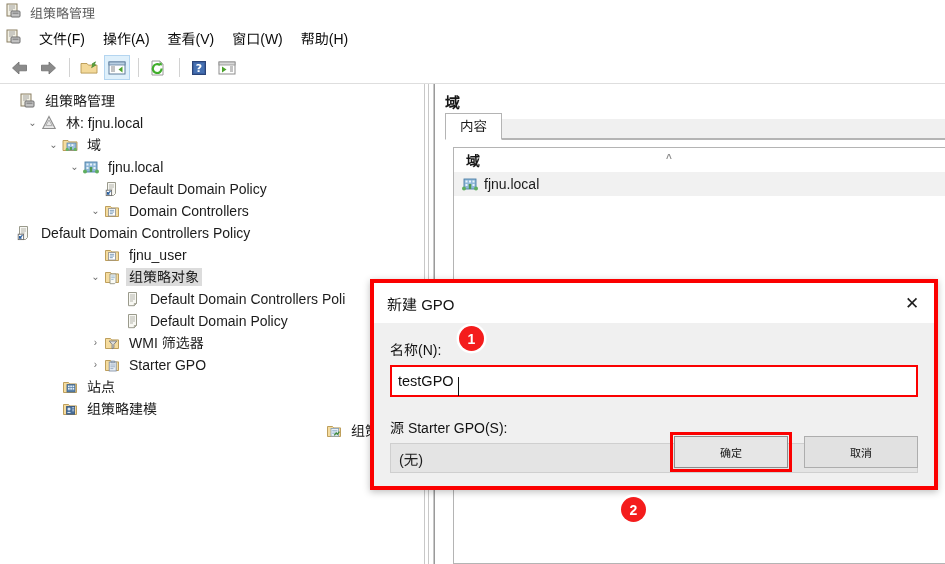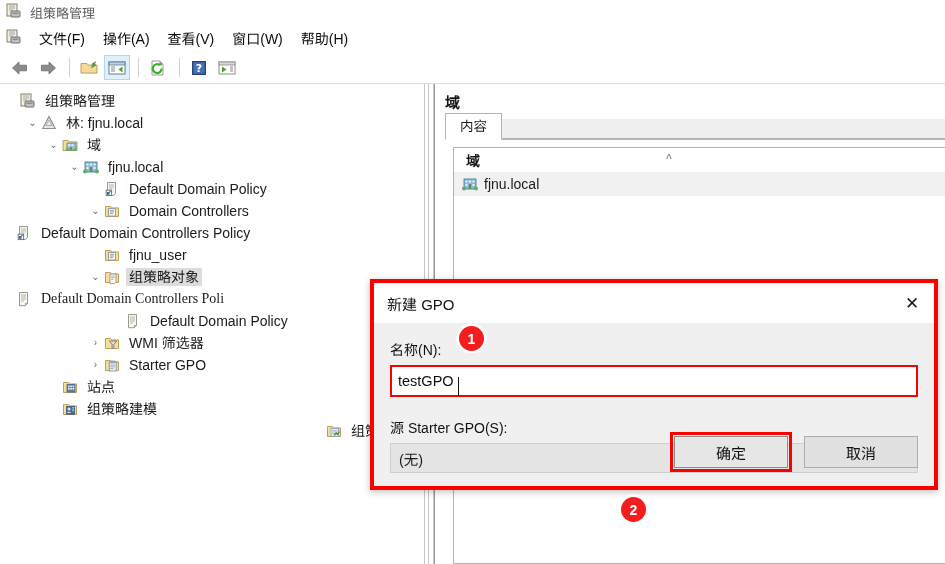--- a/index.html
+++ b/index.html
@@ -574,7 +574,7 @@
         </span>
         <span class="tlabel">组策略对象</span>
       </div>
-      <div class="tree-row" style=" font-family: Liberation Serif, serif;">
+      <div class="tree-row" style="padding-left: 109px;">
         <span class="twisty"></span>
         <span class="ticon">
           <svg width="16" height="16" viewBox="0 0 16 16">

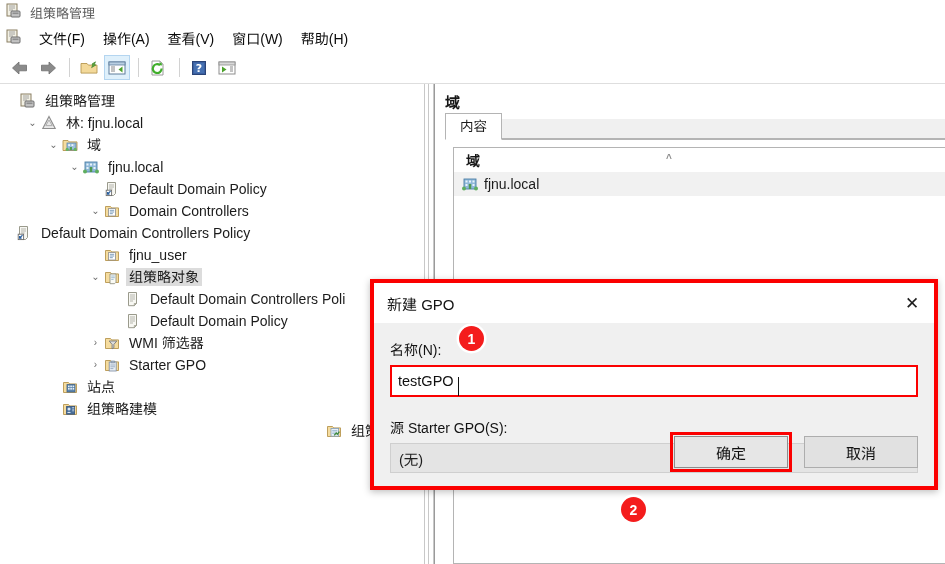--- a/index.html
+++ b/index.html
@@ -327,7 +327,7 @@
     box-sizing: border-box;
     background: #e1e1e1;
     border: 1px solid #adadad;
-    font-size: 15px;
+    font-size: 11px;
     font-family: "Liberation Sans", "DejaVu Sans", sans-serif;
     color: #111111;
     display: flex;

